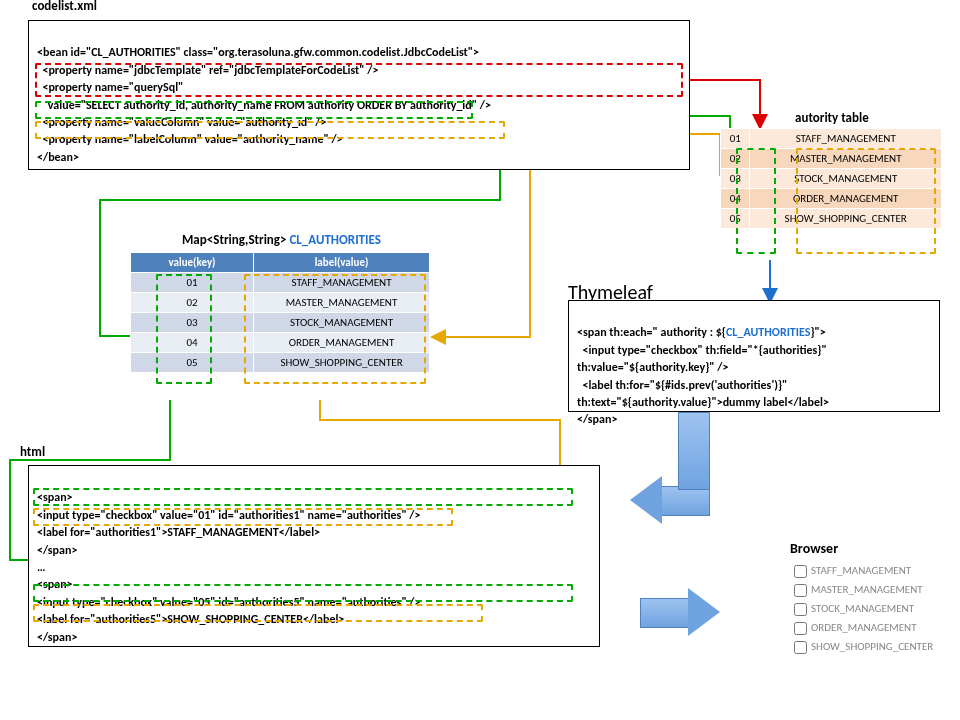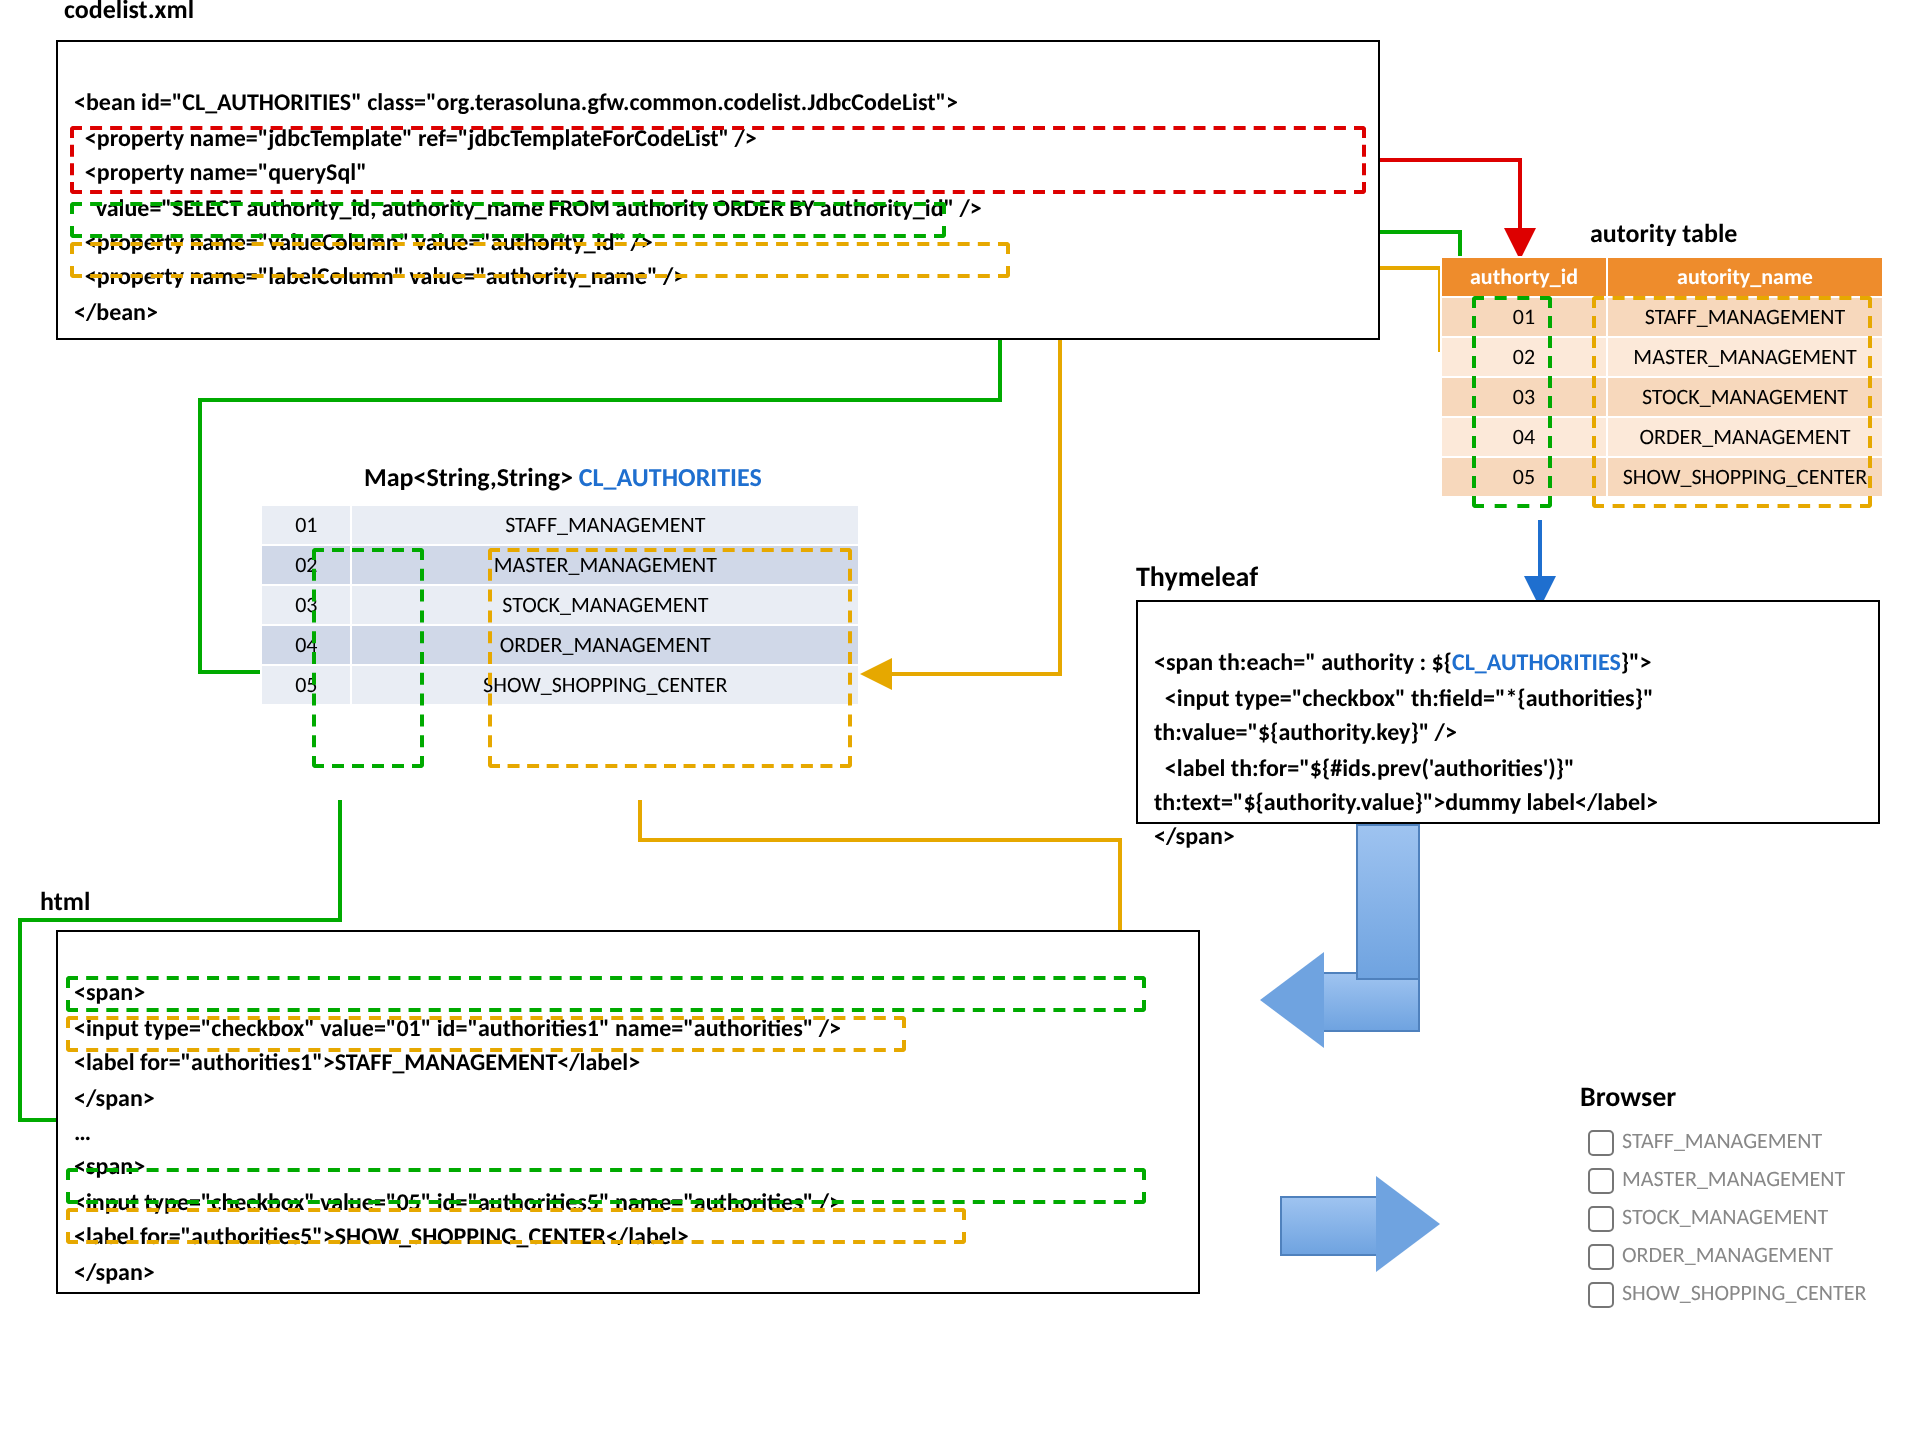--- a/index.html
+++ b/index.html
@@ -179,10 +179,6 @@
 <div class="smallLabel" style="left:795px; top:110px;">autority table</div>
 <table class="authTable" style="left:720px; top:128px; width:222px;">
   <tbody>
-      <tr>
-    <th style="width:70px;">authorty_id</th>
-    <th>autority_name</th>
-  </tr>
   <tr>
         <td>01</td>
         <td>STAFF_MANAGEMENT</td>

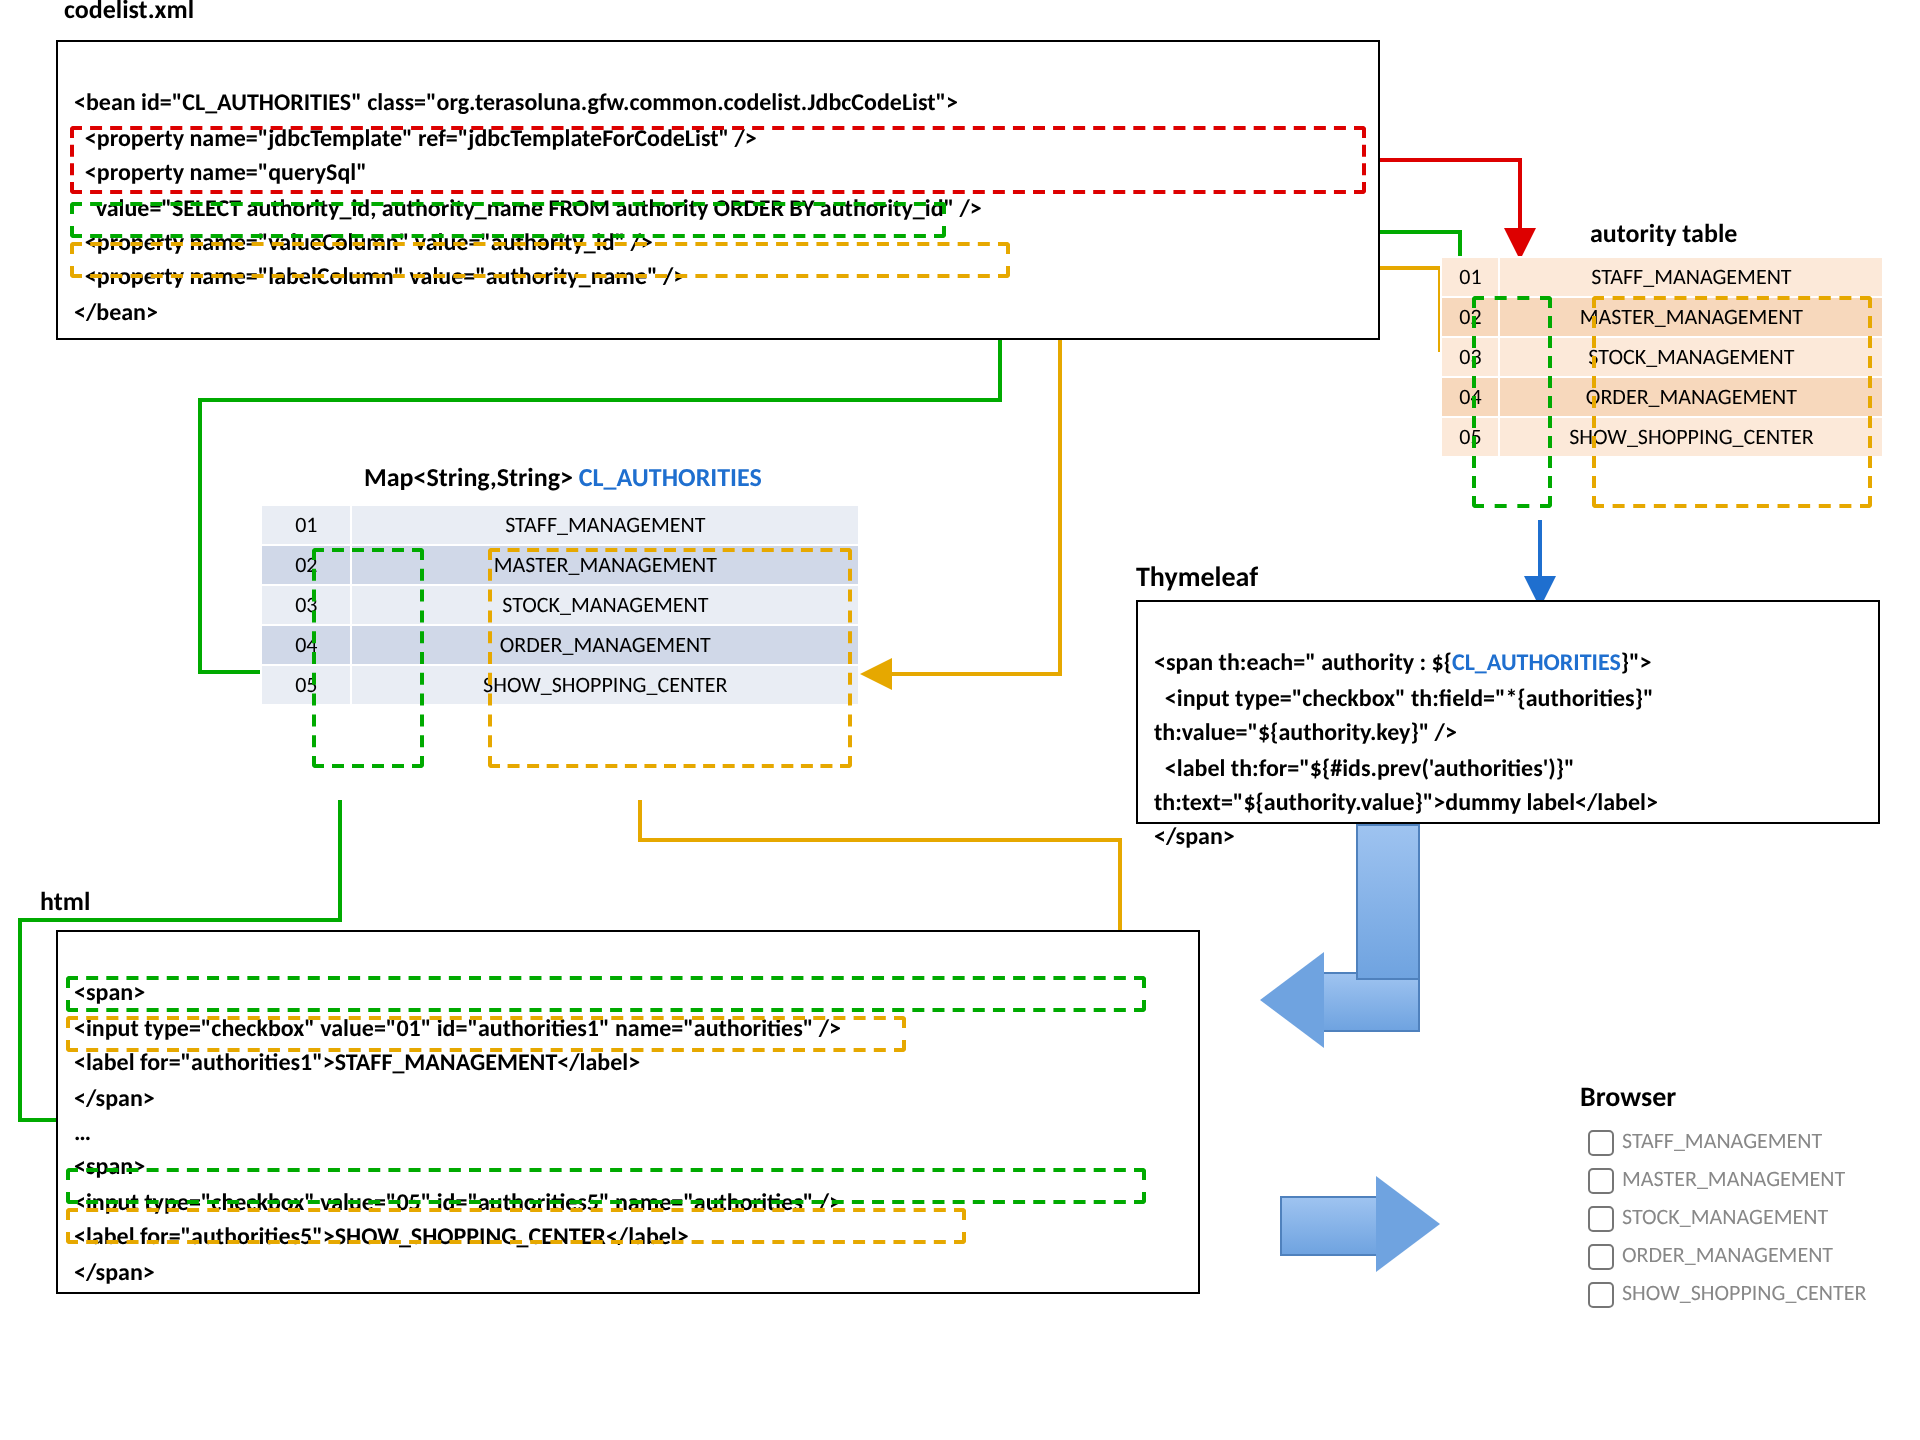--- a/index.html
+++ b/index.html
@@ -209,6 +209,10 @@
 </div>
 <table class="mapTable" style="left:130px; top:252px; width:300px;">
   <tbody>
+      <tr>
+    <th style="width:110px;">value(key)</th>
+    <th>label(value)</th>
+  </tr>
   <tr>
         <td>01</td>
         <td>STAFF_MANAGEMENT</td>

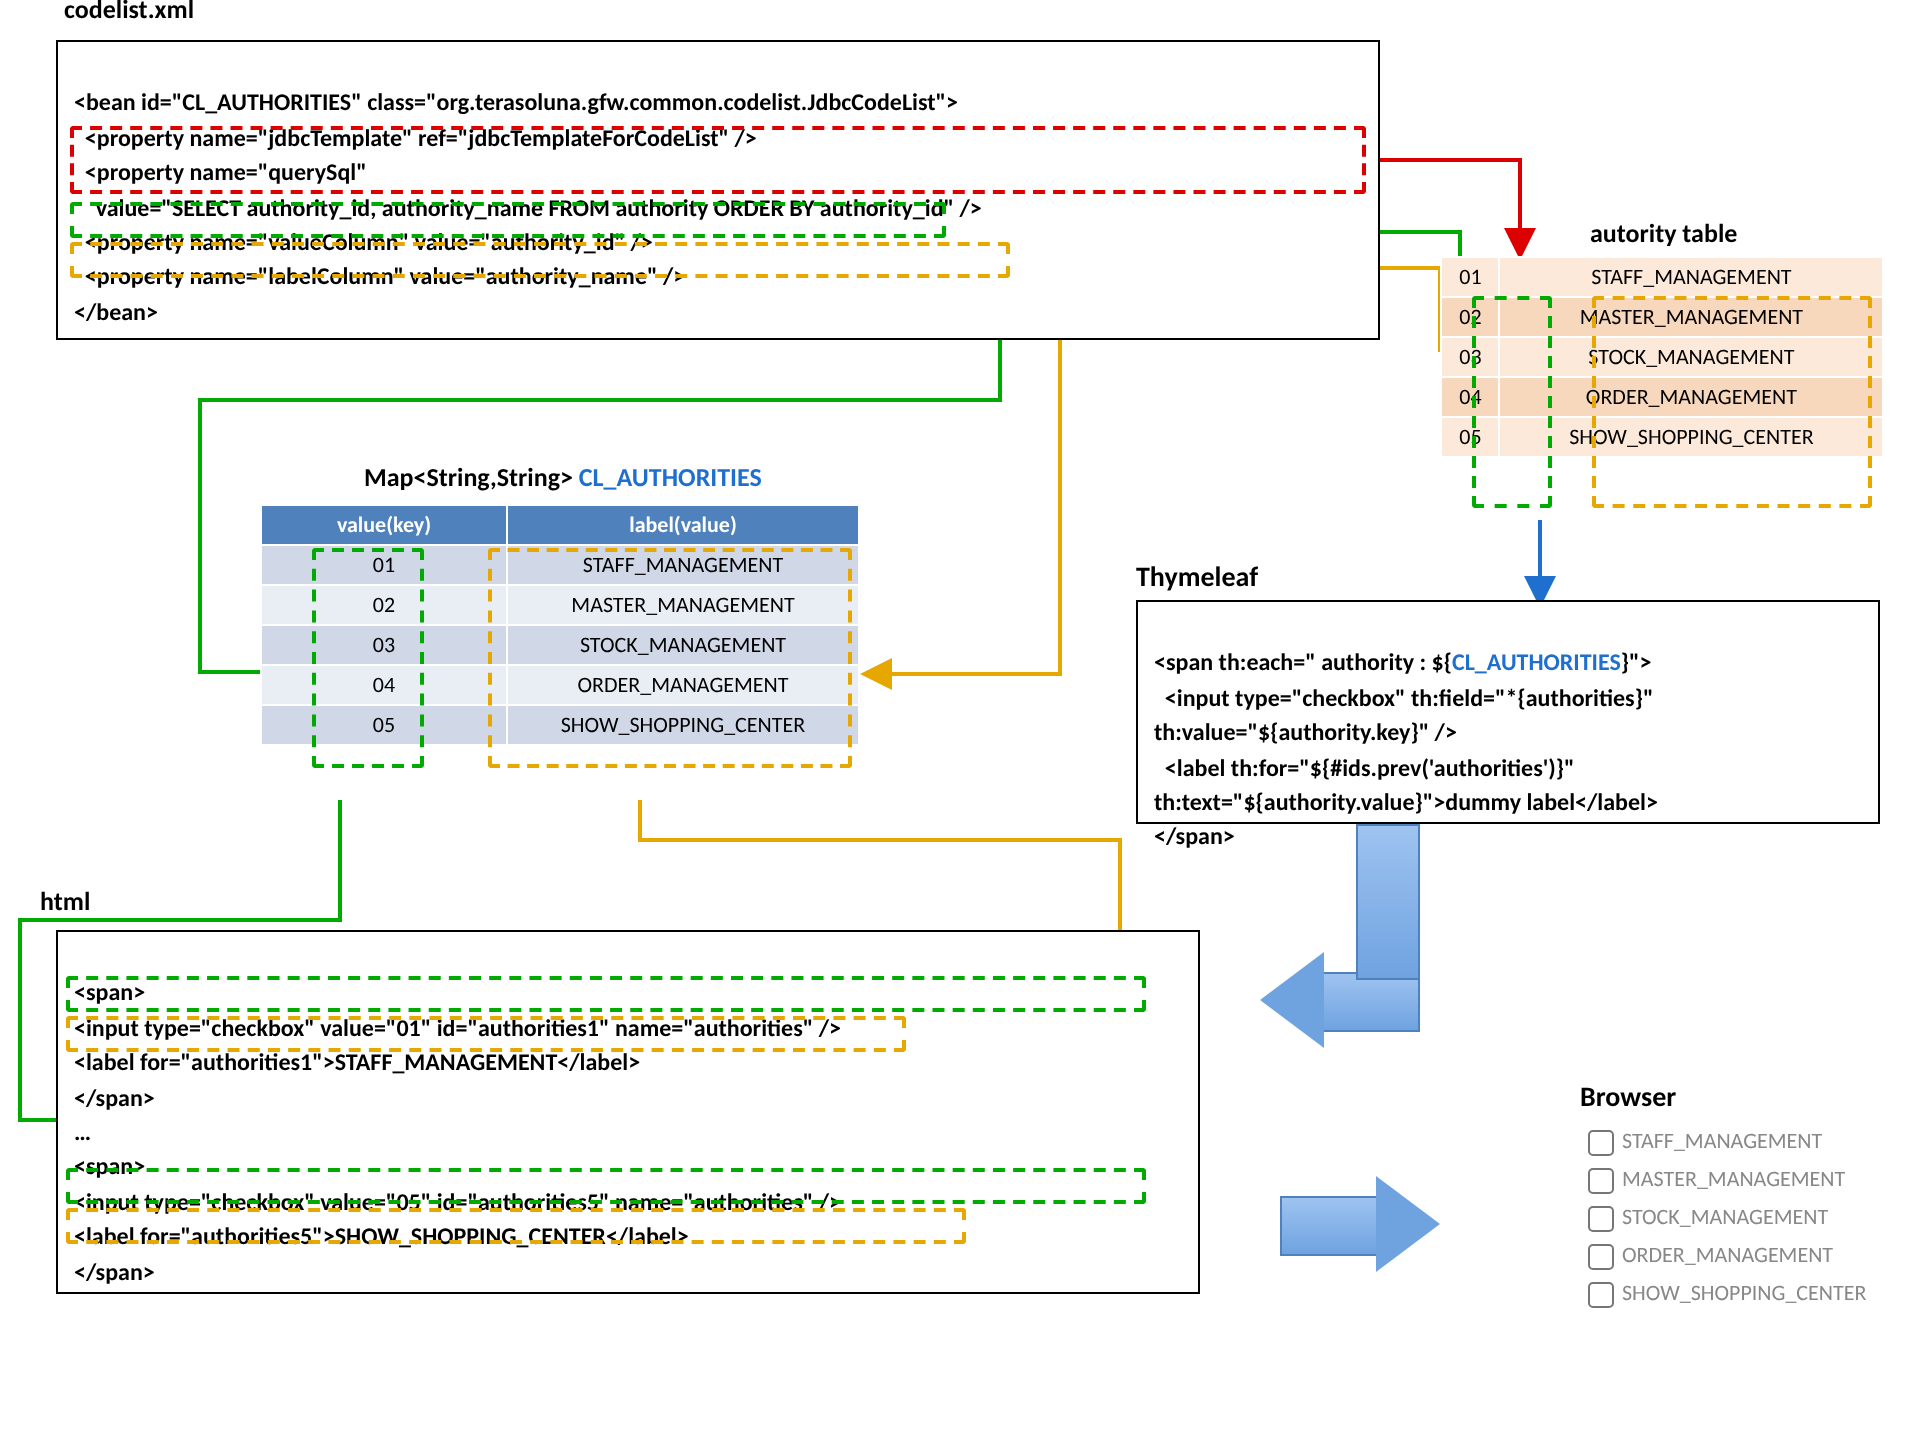--- a/index.html
+++ b/index.html
@@ -81,7 +81,7 @@
   .mapCaption .blue { color: #1f6fcf; }
 
   
-  .thymeTitle { position: absolute; font-weight: 700; font-size: 14px; }
+  .thymeTitle { position: absolute; font-weight: 400; font-size: 20px; }
   .thymeCode .blue { color: #1f6fcf; font-weight: 700; }
 
   

